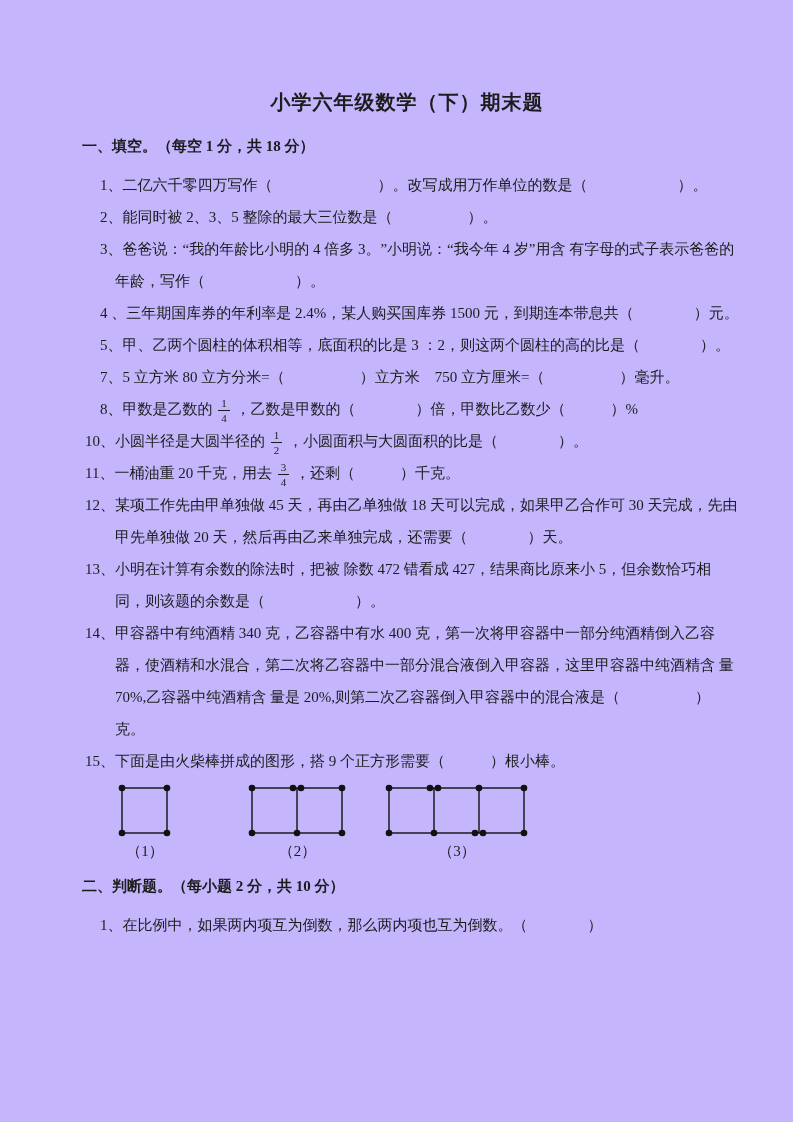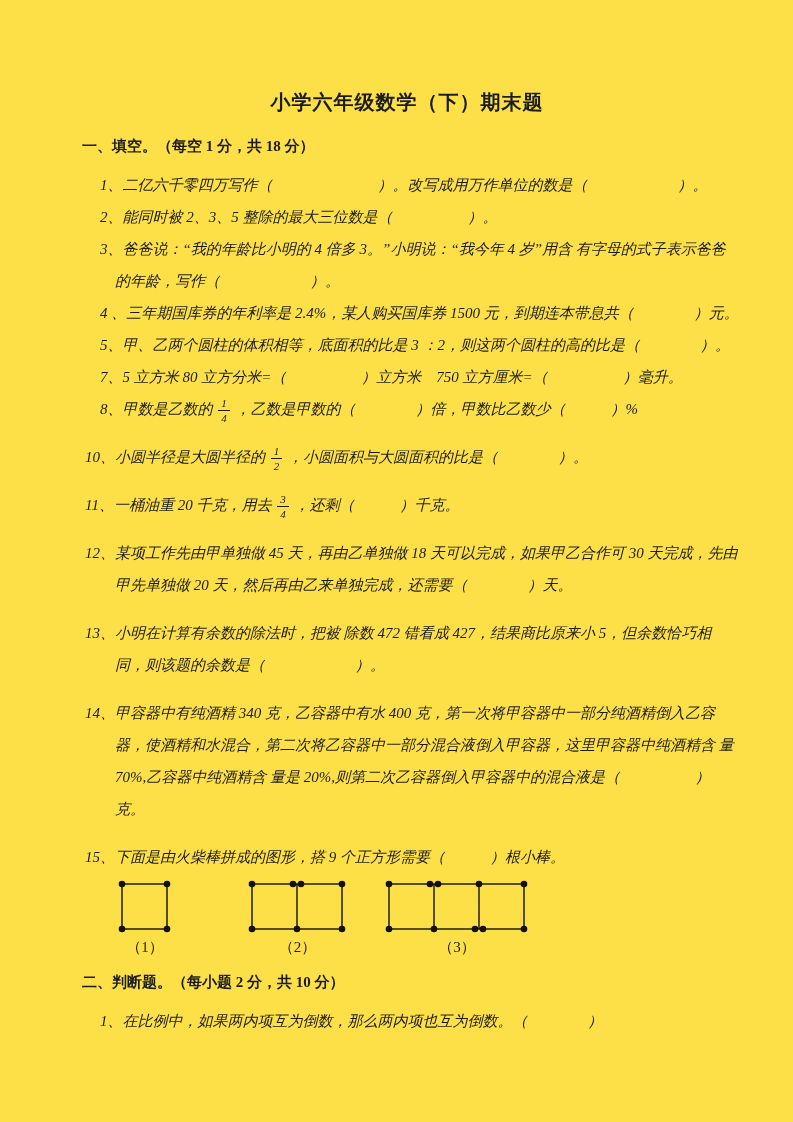--- a/index.html
+++ b/index.html
@@ -4,7 +4,7 @@
 <style>
   html,body{margin:0;padding:0;background:#ffffff;}
   .paper{
-    width:793px;min-height:1122px;background:#fde047;box-sizing:border-box;
+    width:793px;min-height:1122px;background:#c4b5fd;box-sizing:border-box;
     padding:86px 54px 40px 75px;
     font-family:"Liberation Serif","DejaVu Serif",serif;
     font-size:15px;color:#1c1c1c;line-height:32px;

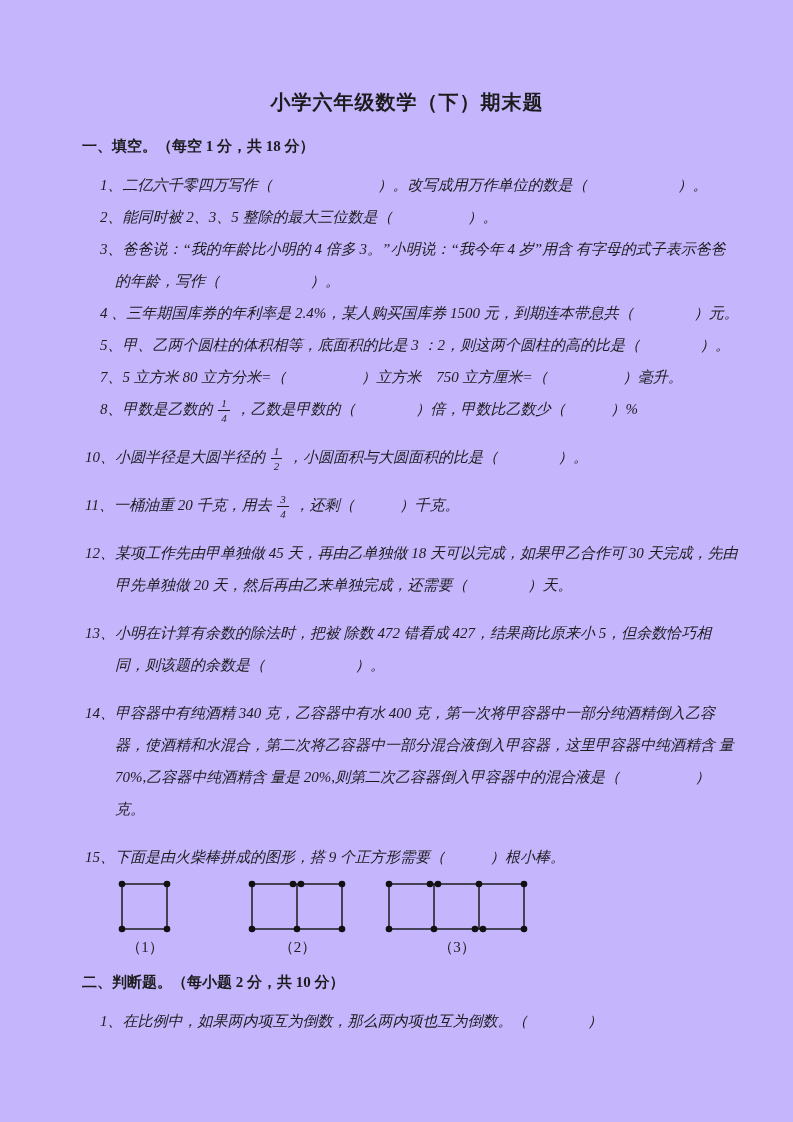--- a/index.html
+++ b/index.html
@@ -11,7 +11,7 @@
   }
   .title{font-size:20px;font-weight:bold;text-align:center;margin:0 0 12px 0;letter-spacing:1px;}
   .sec-heading{font-weight:bold;margin:7px;}
-  .item{margin:0 0 0 25px;padding-left:15px;text-indent:-15px;font-style:italic;}
+  .item{margin:0 0 0 25px;padding-left:15px;text-indent:-15px;}
   .item.wide{margin-left:10px;padding-left:30px;text-indent:-30px;margin-top:16px;}
   .frac{display:inline-block;vertical-align:middle;text-align:center;
         font-size:11px;line-height:12px;padding:0 2px;text-indent:0;}

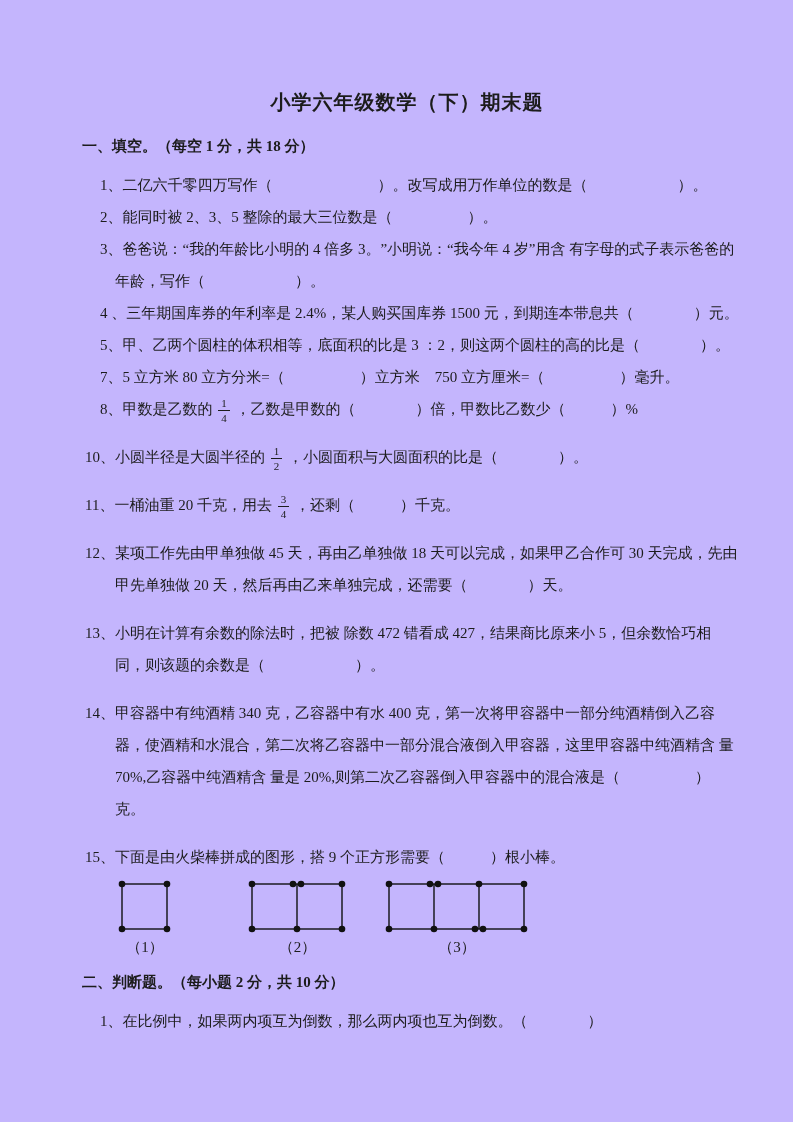--- a/index.html
+++ b/index.html
@@ -12,7 +12,7 @@
   .title{font-size:20px;font-weight:bold;text-align:center;margin:0 0 12px 0;letter-spacing:1px;}
   .sec-heading{font-weight:bold;margin:7px;}
   .item{margin:0 0 0 25px;padding-left:15px;text-indent:-15px;}
-  .item.wide{margin-left:10px;padding-left:30px;text-indent:-30px;margin-top:16px;}
+  .item.wide{margin-left:10px;padding-left:30px;text-indent:-30px;}
   .frac{display:inline-block;vertical-align:middle;text-align:center;
         font-size:11px;line-height:12px;padding:0 2px;text-indent:0;}
   .frac .num{display:block;border-bottom:1px solid #1c1c1c;padding:0 3px 1px;}

